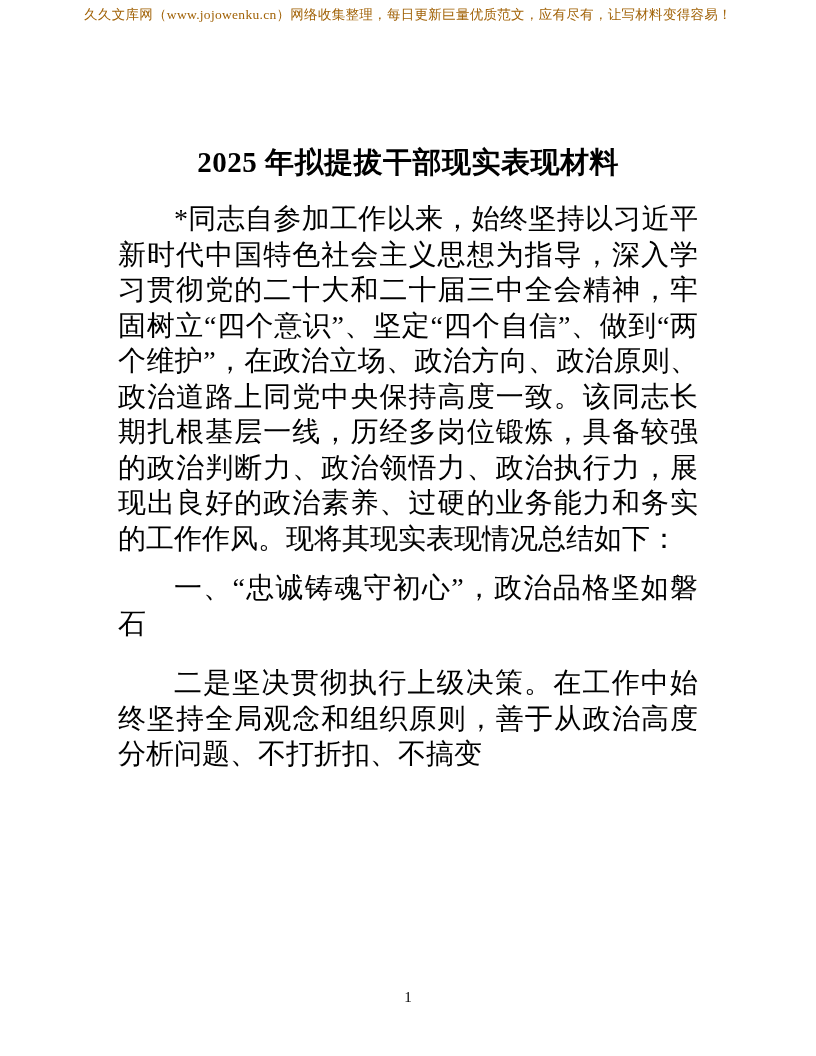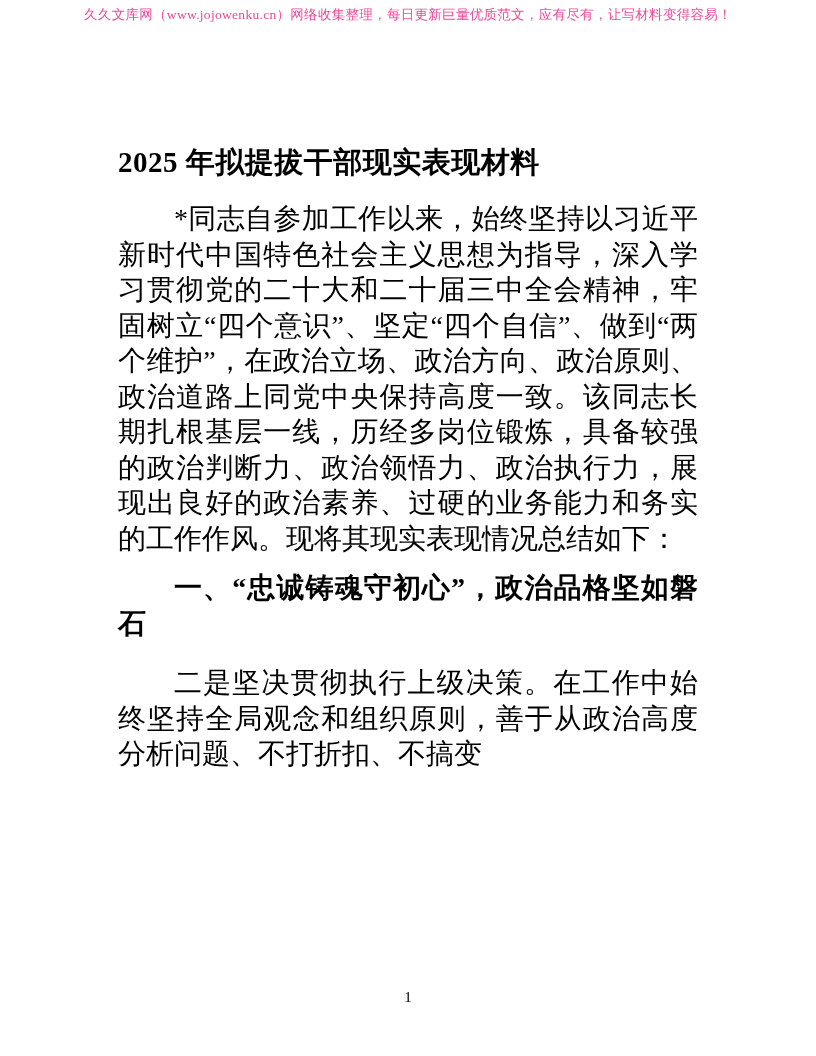--- a/index.html
+++ b/index.html
@@ -66,7 +66,7 @@
 
 <div class="page">
 
-  <div class="watermark-header" style="color: #ec4899;">
+  <div class="watermark-header" style="color: #a16207;">
     <span>久久文库网（www.jojowenku.cn）网络收集整理，每日更新巨量优质范文，应有尽有，让写材料变得容易！</span>
   </div>
 

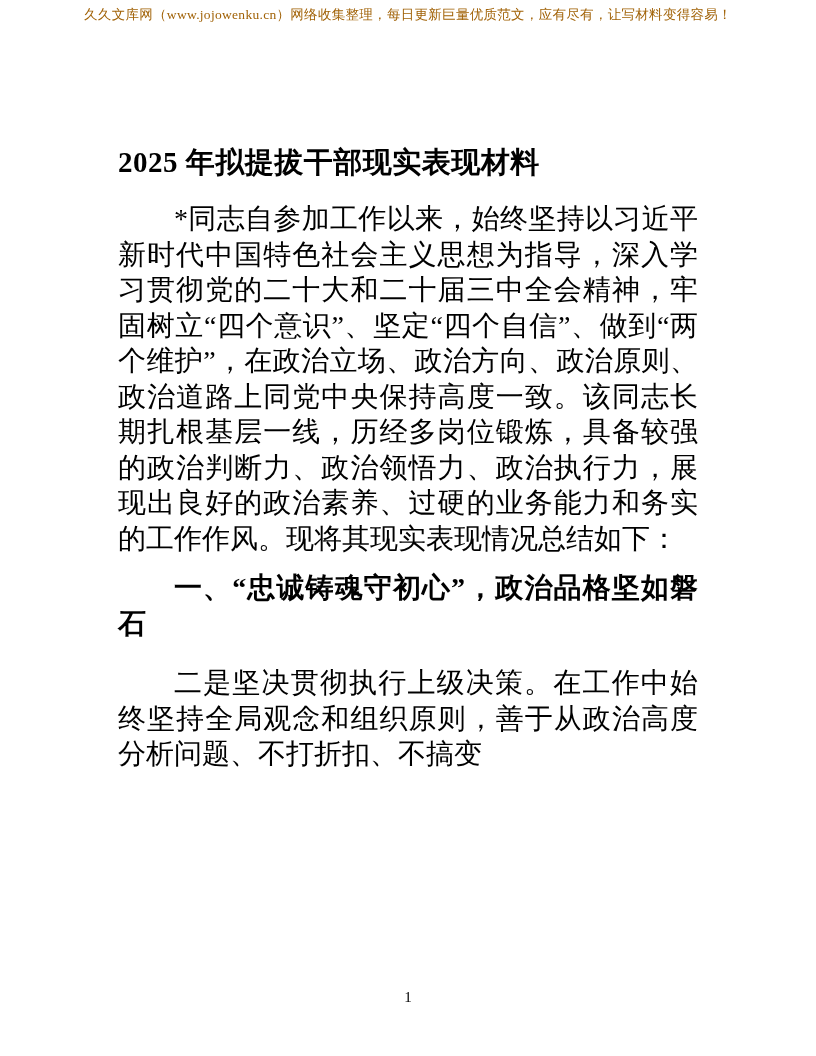--- a/index.html
+++ b/index.html
@@ -35,6 +35,7 @@
   }
   .doc-title {
     margin: 142px 0 19px 0;
+    text-align: center;
     font-size: 29px;
     font-weight: 700;
     line-height: 40px;

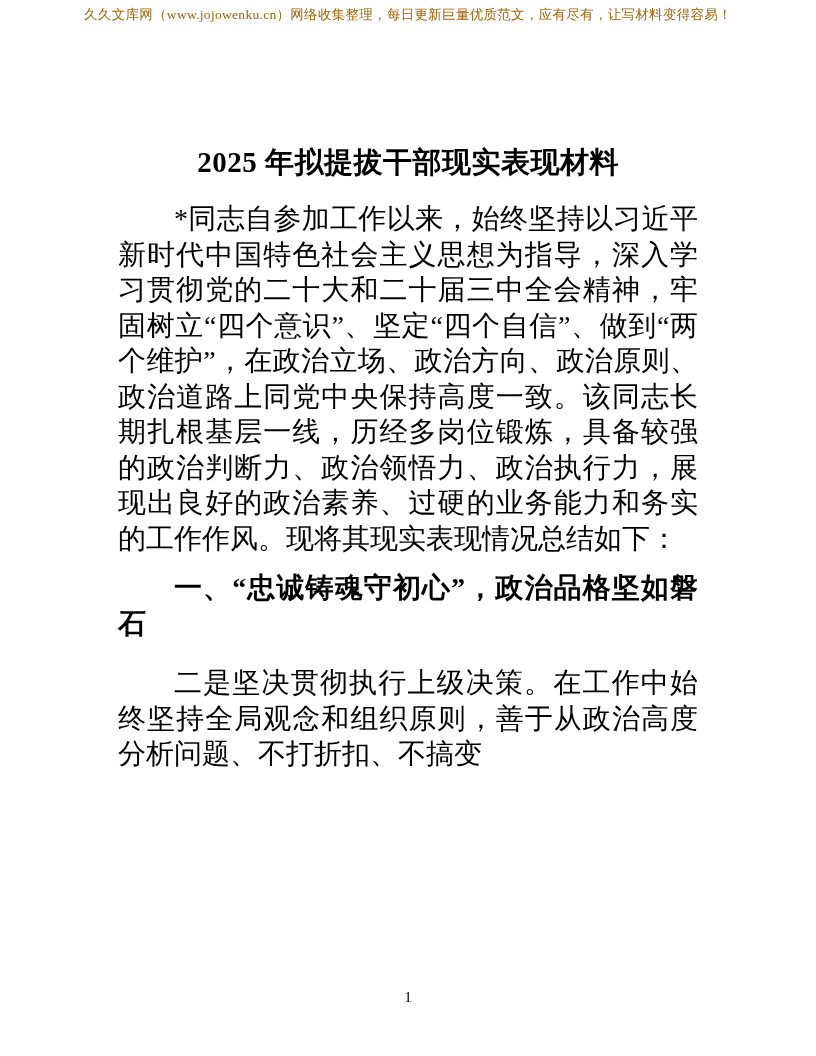--- a/index.html
+++ b/index.html
@@ -49,7 +49,7 @@
     margin: 0 0 14px 0;
   }
   .paragraphs p.heading {
-    font-weight: 700;
+    font-weight: 400;
     margin-bottom: 24px;
   }
   .page-footer {

